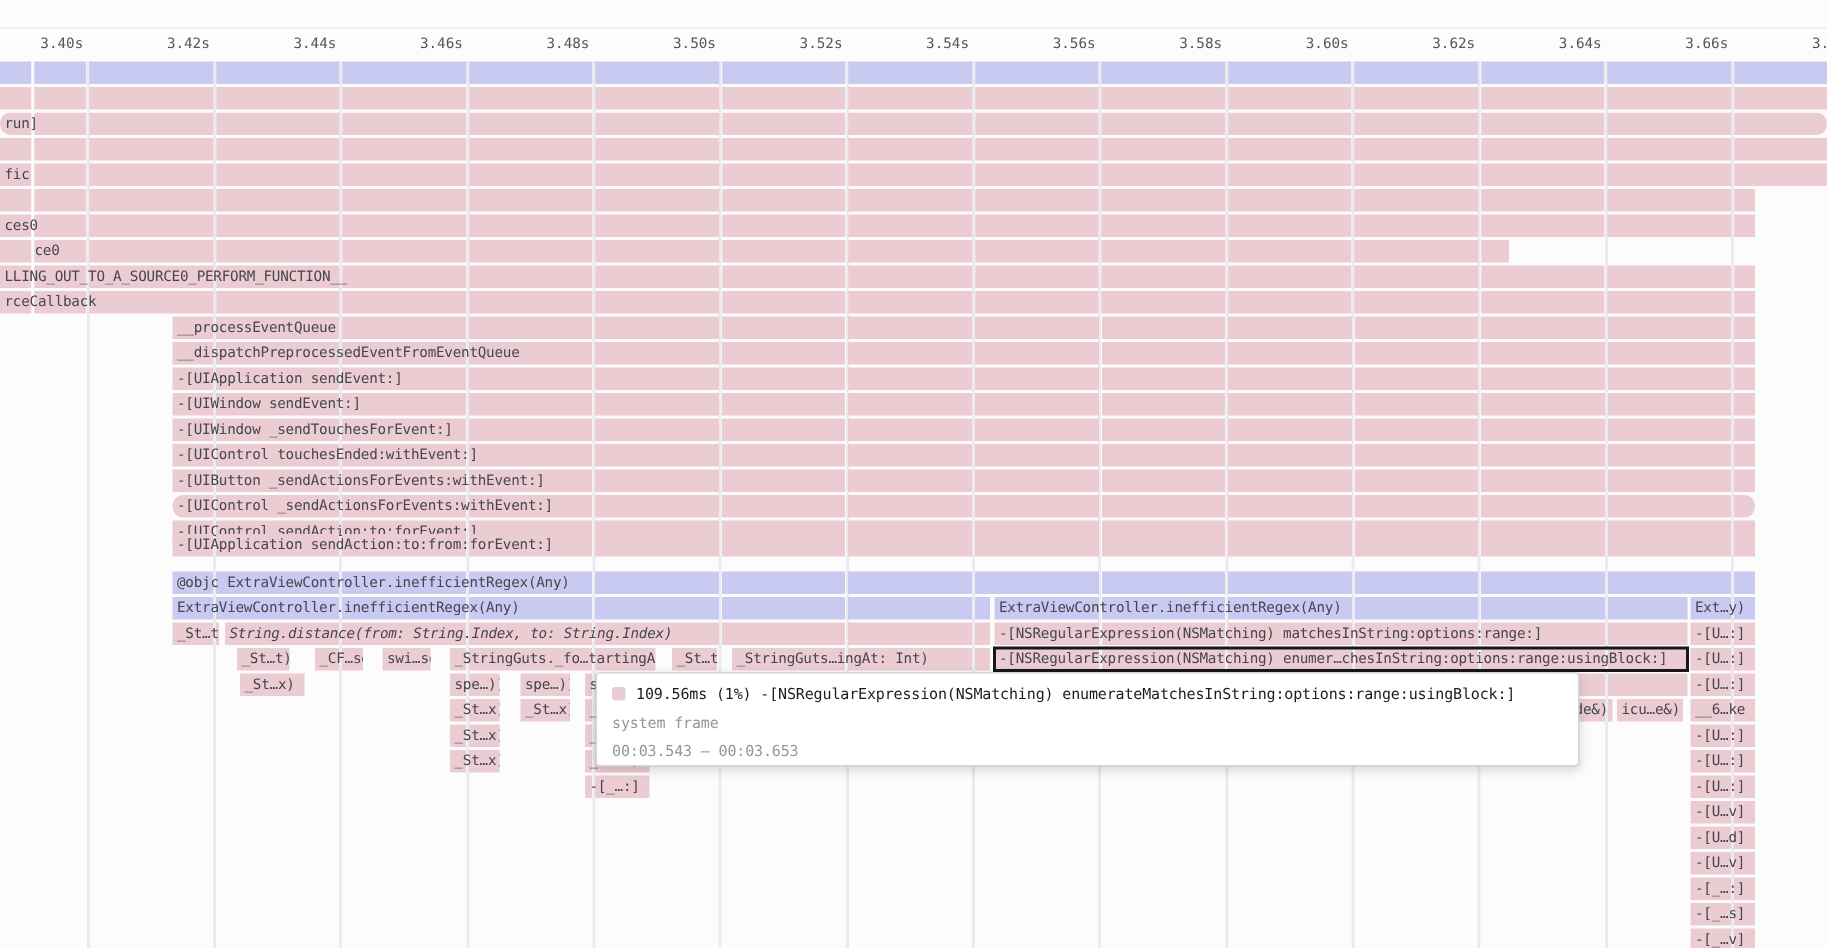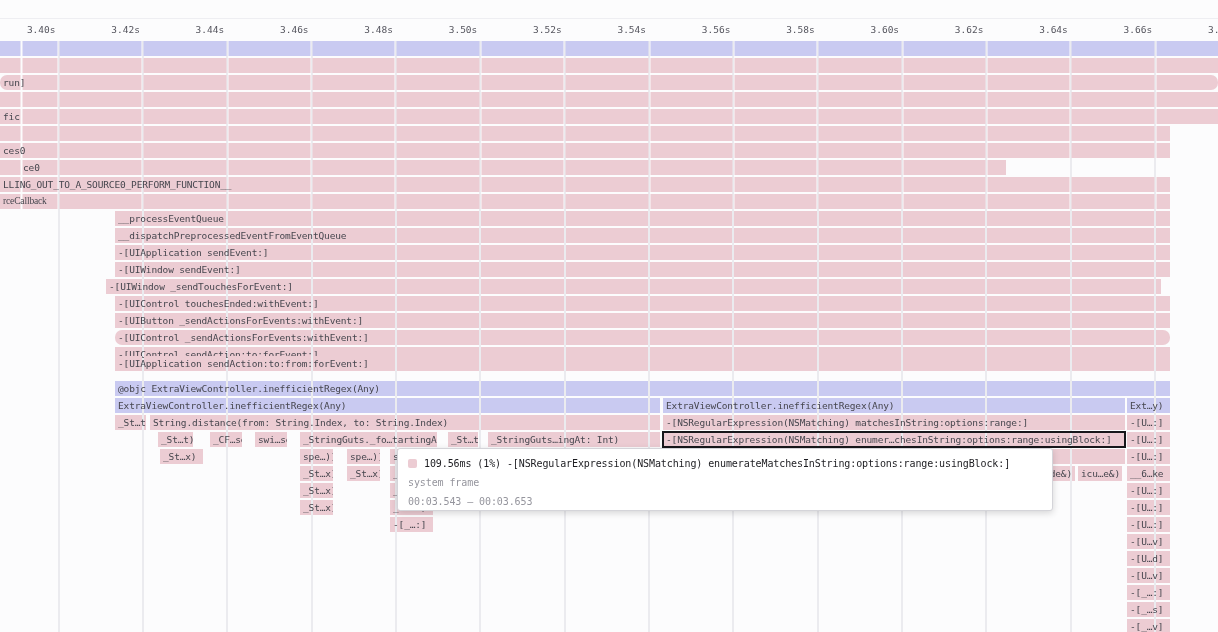--- a/index.html
+++ b/index.html
@@ -85,7 +85,7 @@
       <div class="bar" style="left: 0px; top: 143px; width: 1170px; height: 15px;">ces0</div>
       <div class="bar" style="left: 0px; top: 160px; width: 1006px; height: 15px; padding-left: 23px;">ce0</div>
       <div class="bar" style="left: 0px; top: 177px; width: 1170px; height: 15px;">LLING_OUT_TO_A_SOURCE0_PERFORM_FUNCTION__</div>
-      <div class="bar" style="left: 0px; top: 194px; width: 1170px; height: 15px; font-family: Liberation Serif, serif;">rceCallback</div>
+      <div class="bar" style="left: 0px; top: 194px; width: 1170px; height: 15px;">rceCallback</div>
       <div class="bar" style="left: 115px; top: 211px; width: 1055px; height: 15px;">__processEventQueue</div>
       <div class="bar" style="left: 115px; top: 228px; width: 1055px; height: 15px;">__dispatchPreprocessedEventFromEventQueue</div>
       <div class="bar" style="left: 115px; top: 245px; width: 1055px; height: 15px;">-[UIApplication sendEvent:]</div>

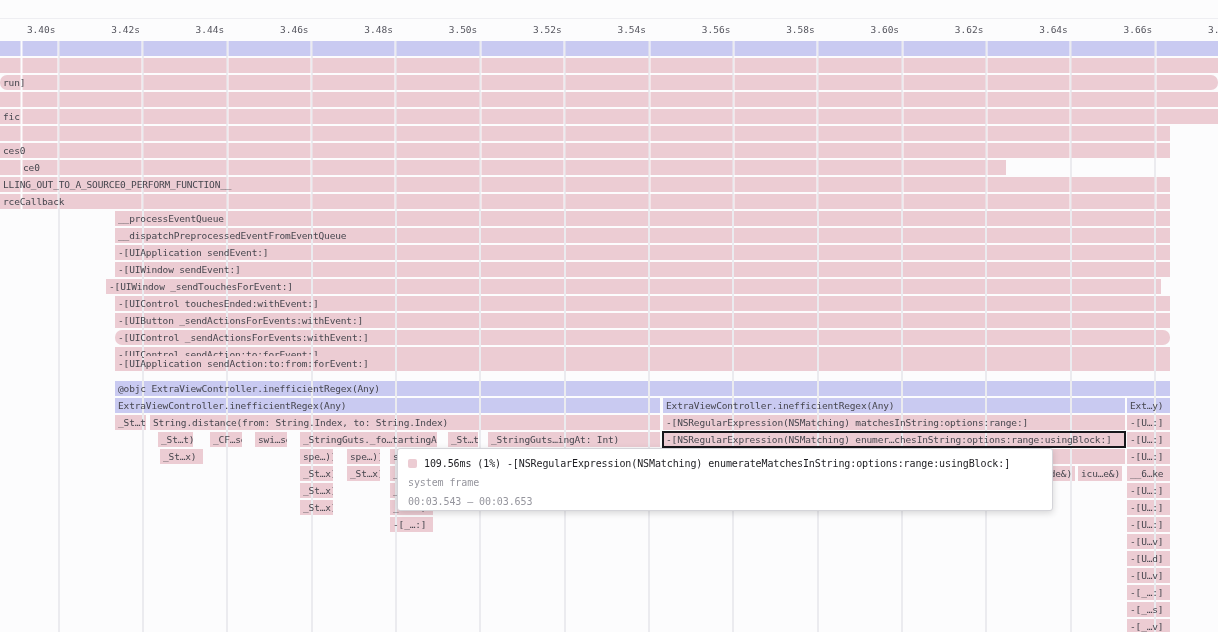--- a/index.html
+++ b/index.html
@@ -90,7 +90,7 @@
       <div class="bar" style="left: 115px; top: 228px; width: 1055px; height: 15px;">__dispatchPreprocessedEventFromEventQueue</div>
       <div class="bar" style="left: 115px; top: 245px; width: 1055px; height: 15px;">-[UIApplication sendEvent:]</div>
       <div class="bar" style="left: 115px; top: 262px; width: 1055px; height: 15px;">-[UIWindow sendEvent:]</div>
-      <div class="bar" style="left: 106px; top: 279px; width: 1055px; height: 15px;">-[UIWindow _sendTouchesForEvent:]</div>
+      <div class="bar" style="left: 115px; top: 279px; width: 1055px; height: 15px;">-[UIWindow _sendTouchesForEvent:]</div>
       <div class="bar" style="left: 115px; top: 296px; width: 1055px; height: 15px;">-[UIControl touchesEnded:withEvent:]</div>
       <div class="bar" style="left: 115px; top: 313px; width: 1055px; height: 15px;">-[UIButton _sendActionsForEvents:withEvent:]</div>
       <div class="bar" style="left: 115px; top: 330px; width: 1055px; height: 15px; border-radius: 7px;">-[UIControl _sendActionsForEvents:withEvent:]</div>

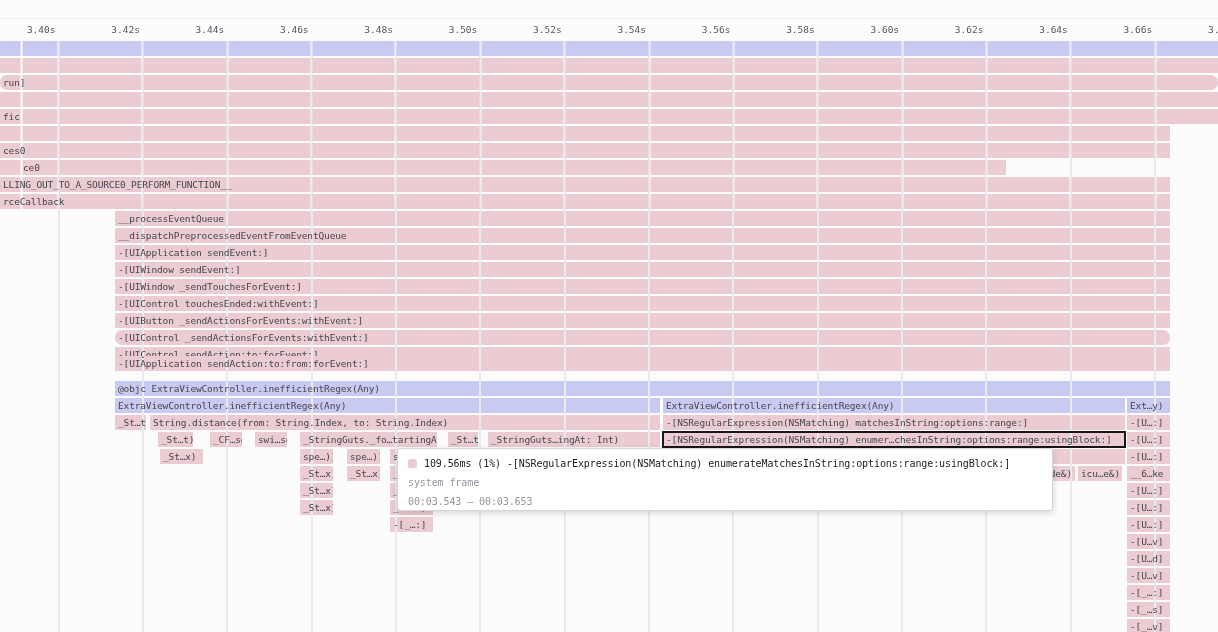--- a/index.html
+++ b/index.html
@@ -101,7 +101,7 @@
       <div class="bar v" style="left: 663px; top: 398px; width: 462px; height: 15px;">ExtraViewController.inefficientRegex(Any)</div>
       <div class="bar v" style="left: 1127px; top: 398px; width: 43px; height: 15px;">Ext…y)</div>
       <div class="bar" style="left: 115px; top: 415px; width: 31px; height: 15px;">_St…t)</div>
-      <div class="bar" style="left: 150px; top: 415px; width: 510px; height: 15px;">String.distance(from: String.Index, to: String.Index)</div>
+      <div class="bar" style="left: 150px; top: 415px; width: 510px; height: 15px; font-style: italic;">String.distance(from: String.Index, to: String.Index)</div>
       <div class="bar" style="left: 663px; top: 415px; width: 462px; height: 15px;">-[NSRegularExpression(NSMatching) matchesInString:options:range:]</div>
       <div class="bar" style="left: 1127px; top: 415px; width: 43px; height: 15px;">-[U…:]</div>
       <div class="bar" style="left: 158px; top: 432px; width: 35px; height: 15px;">_St…t)</div>

